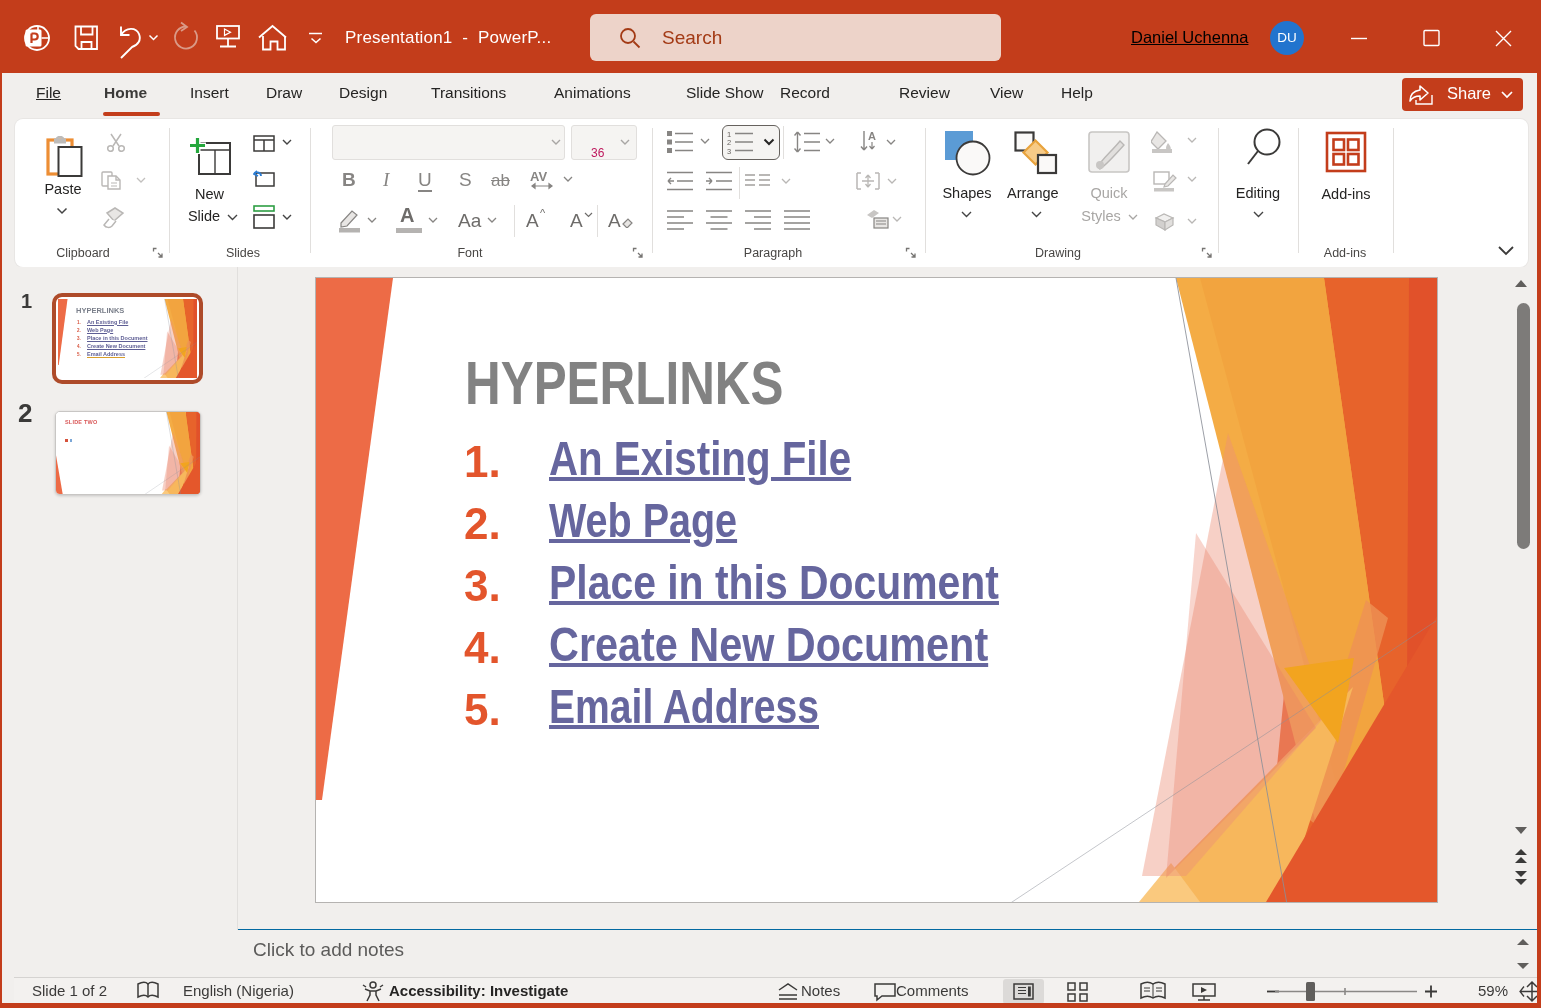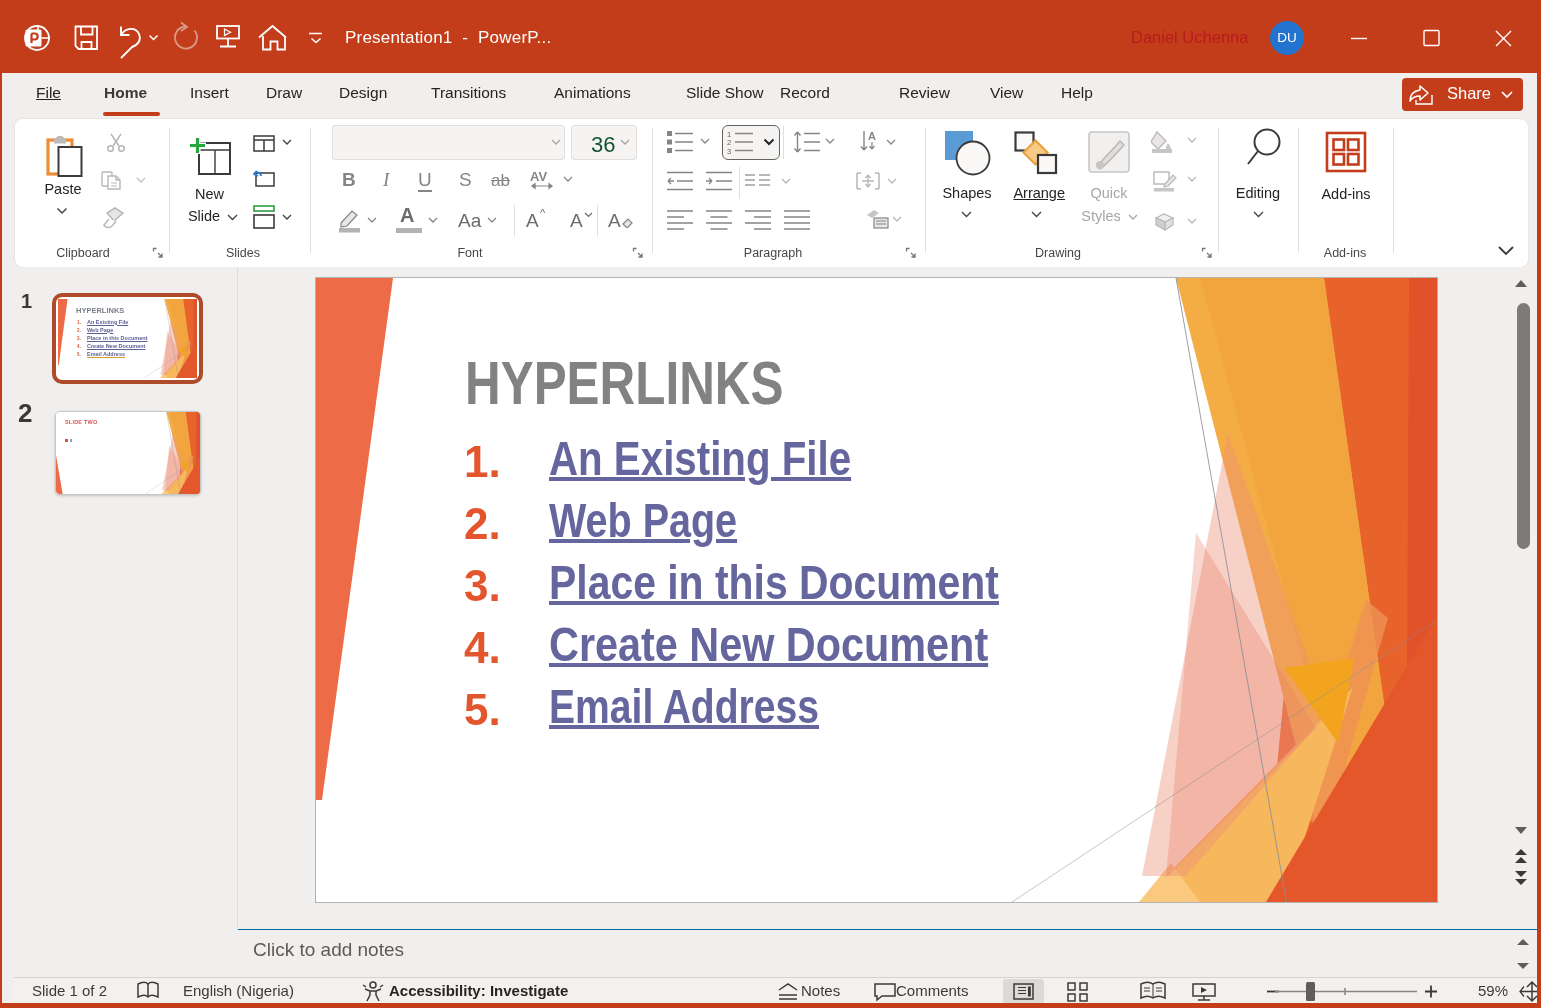--- a/index.html
+++ b/index.html
@@ -87,6 +87,13 @@
     </svg>
   </div>
   <div id="ttext">Presentation1&nbsp; -&nbsp; PowerP...</div>
+  <div id="search">
+      <span class="stext">Search</span>
+    <svg style="position:absolute;left:28px;top:12px;" width="24" height="24" viewBox="0 0 24 24" fill="none" stroke="#A33A15" stroke-width="1.8">
+        <circle cx="10" cy="10" r="7"></circle>
+        <path d="M15.5 15.5 l6 6"></path>
+      </svg>
+  </div>
   <div id="uname">Daniel Uchenna</div>
   <div id="avatar">DU</div>
 

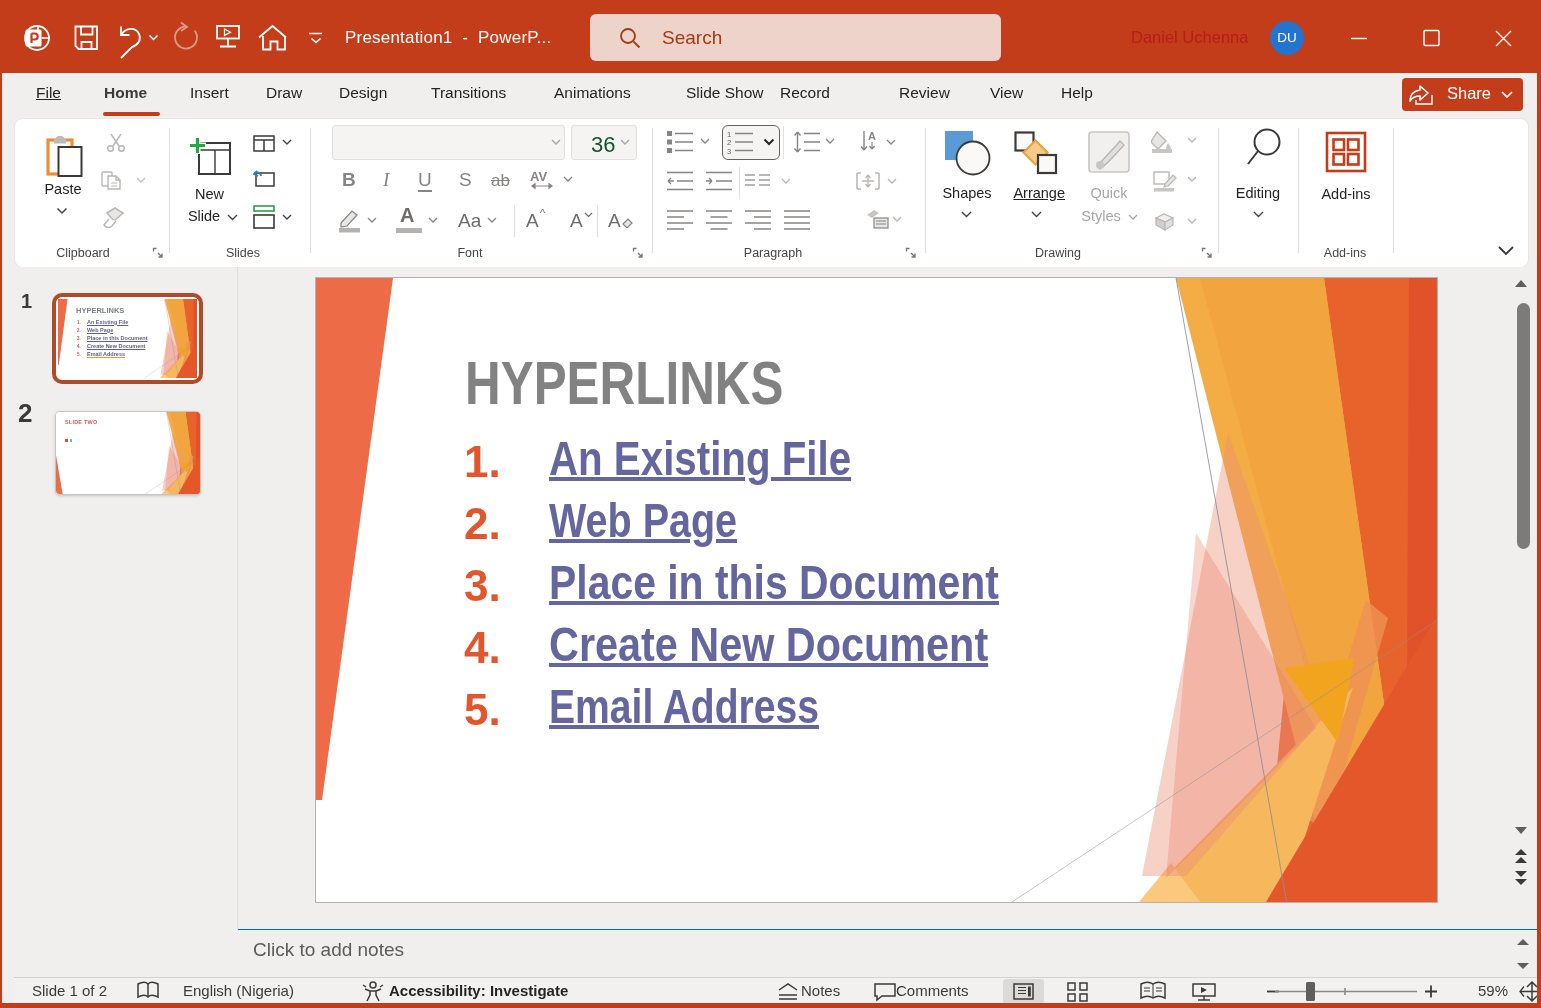--- a/index.html
+++ b/index.html
@@ -15,7 +15,7 @@
   #ttext { position:absolute; left:345px; top:28px; color:#fff; font-size:17px; letter-spacing:.2px;}
   #search { position:absolute; left:590px; top:14px; width:411px; height:47px; background:#EDD3C9; border-radius:6px; }
   #search .stext { position:absolute; left:72px; top:13px; font-size:19px; color:#A33A15; }
-  #uname { position:absolute; left:1131px; top:28px; color:#b91c1c; font-size:16.5px; }
+  #uname { position:absolute; left:1131px; top:28px; color:#000000; font-size:16.5px;text-decoration:underline; }
   #avatar { position:absolute; left:1270px; top:21px; width:34px; height:34px; border-radius:50%; background:#2274CE; color:#fff; font-size:13.5px; text-align:center; line-height:34px; }
   
   #menubar { position:absolute; left:2px; top:73px; width:1535px; height:46px; background:#F1EFED; }

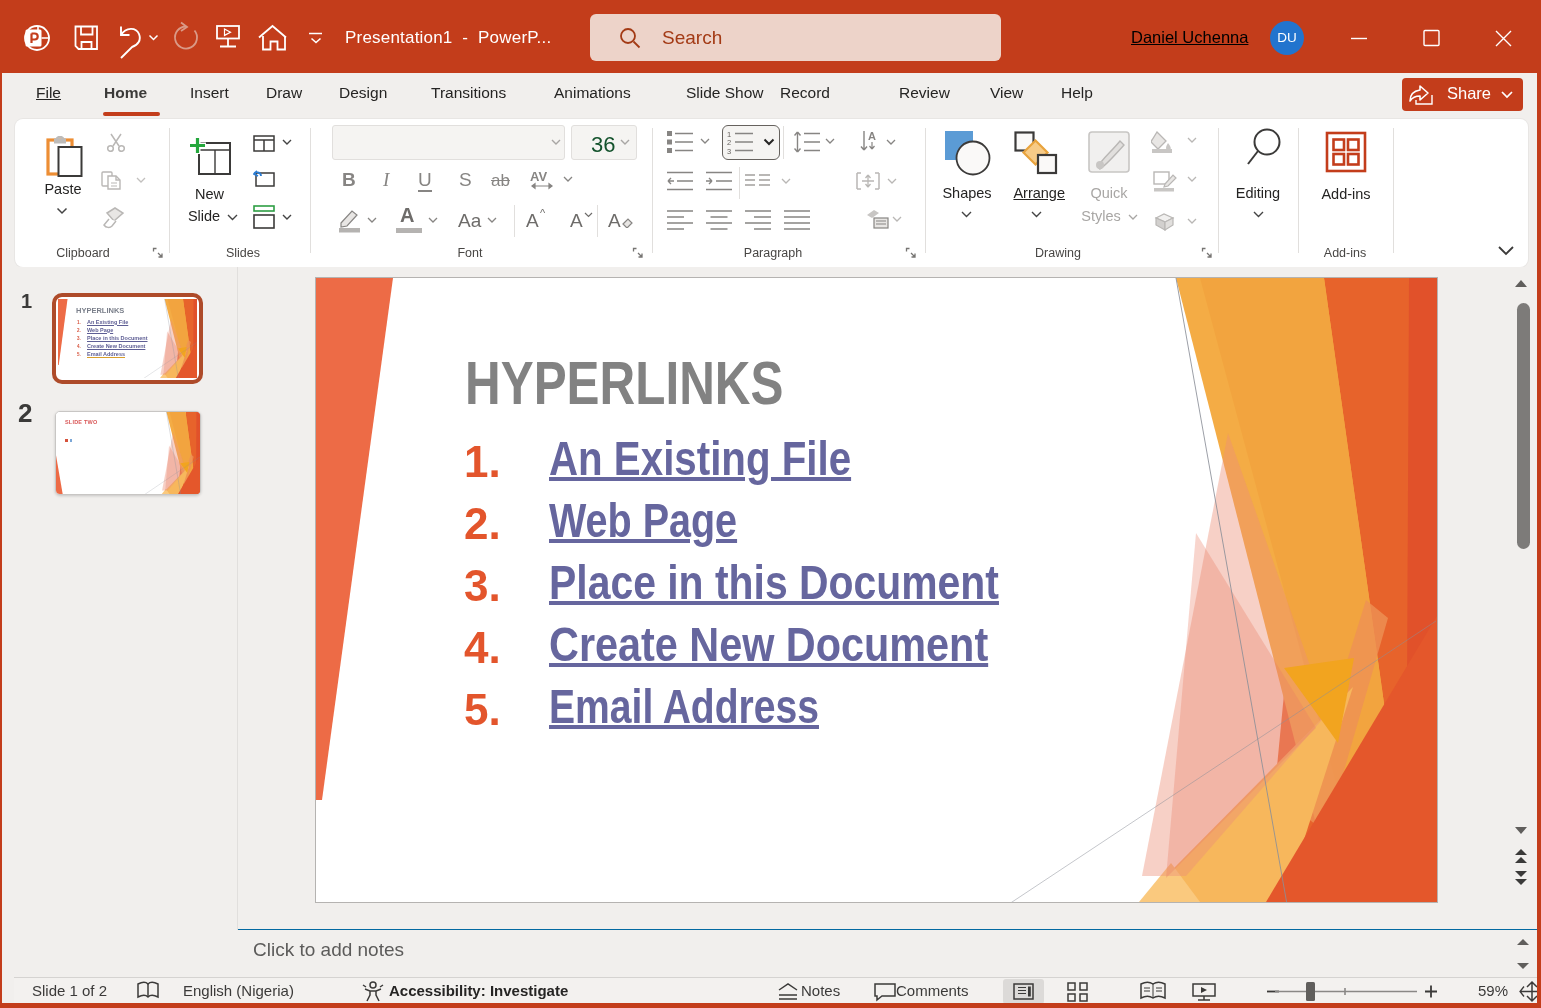--- a/index.html
+++ b/index.html
@@ -199,7 +199,7 @@
         <path d="M1 1 l4 4 l4-4" stroke="#A8A6A4" fill="none" stroke-width="1.4"></path>
       </svg>
     <div class="abs" style="left:556px;top:6px;width:66px;height:35px;background:#F5F4F2;border:1px solid #E1DFDD;border-radius:3px;"></div>
-    <span class="abs" style="left:576px;top:13px;font-size:22px;color:#14532d;">36</span>
+    <span class="abs" style="left:576px;top:27px;font-size:12px;color:#be185d;">36</span>
     <svg class="abs" style="left:605px;top:20px;" width="10" height="7" viewBox="0 0 10 7">
         <path d="M1 1 l4 4 l4-4" stroke="#A8A6A4" fill="none" stroke-width="1.4"></path>
       </svg>

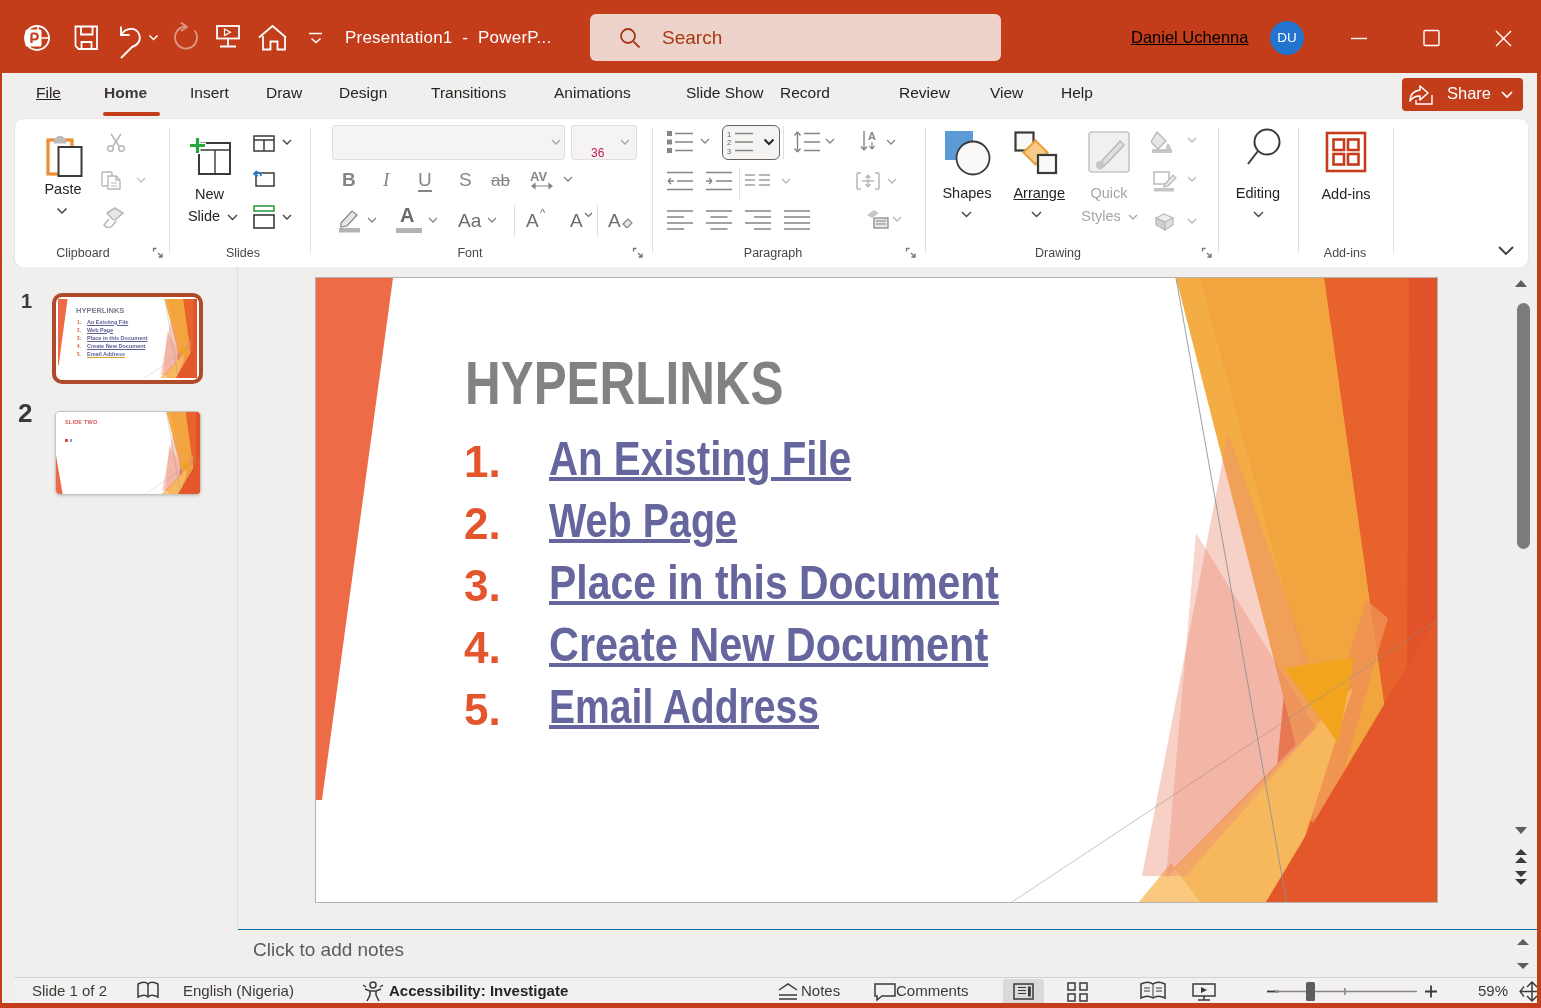--- a/index.html
+++ b/index.html
@@ -375,7 +375,7 @@
       <rect x="13" y="13" width="17" height="17" fill="#F7CB87" stroke="#E8A33D" stroke-width="2.2" transform="rotate(45 21.5 21.5)"></rect>
       <rect x="24" y="24" width="18" height="18" fill="#FAF9F8" stroke="#3b3a39" stroke-width="2.2"></rect>
     </svg>
-    <span class="gtext" style="left:992px;top:66px;width:58px;text-align:right;text-decoration:underline;">Arrange</span>
+    <span class="gtext" style="left:992px;top:66px;width:58px;text-align:left;">Arrange</span>
     <svg class="abs" style="left:1016px;top:92px;" width="11" height="7" viewBox="0 0 11 7">
         <path d="M1 1 l4.5 4.5 l4.5-4.5" stroke="#444" fill="none" stroke-width="1.4"></path>
       </svg>

